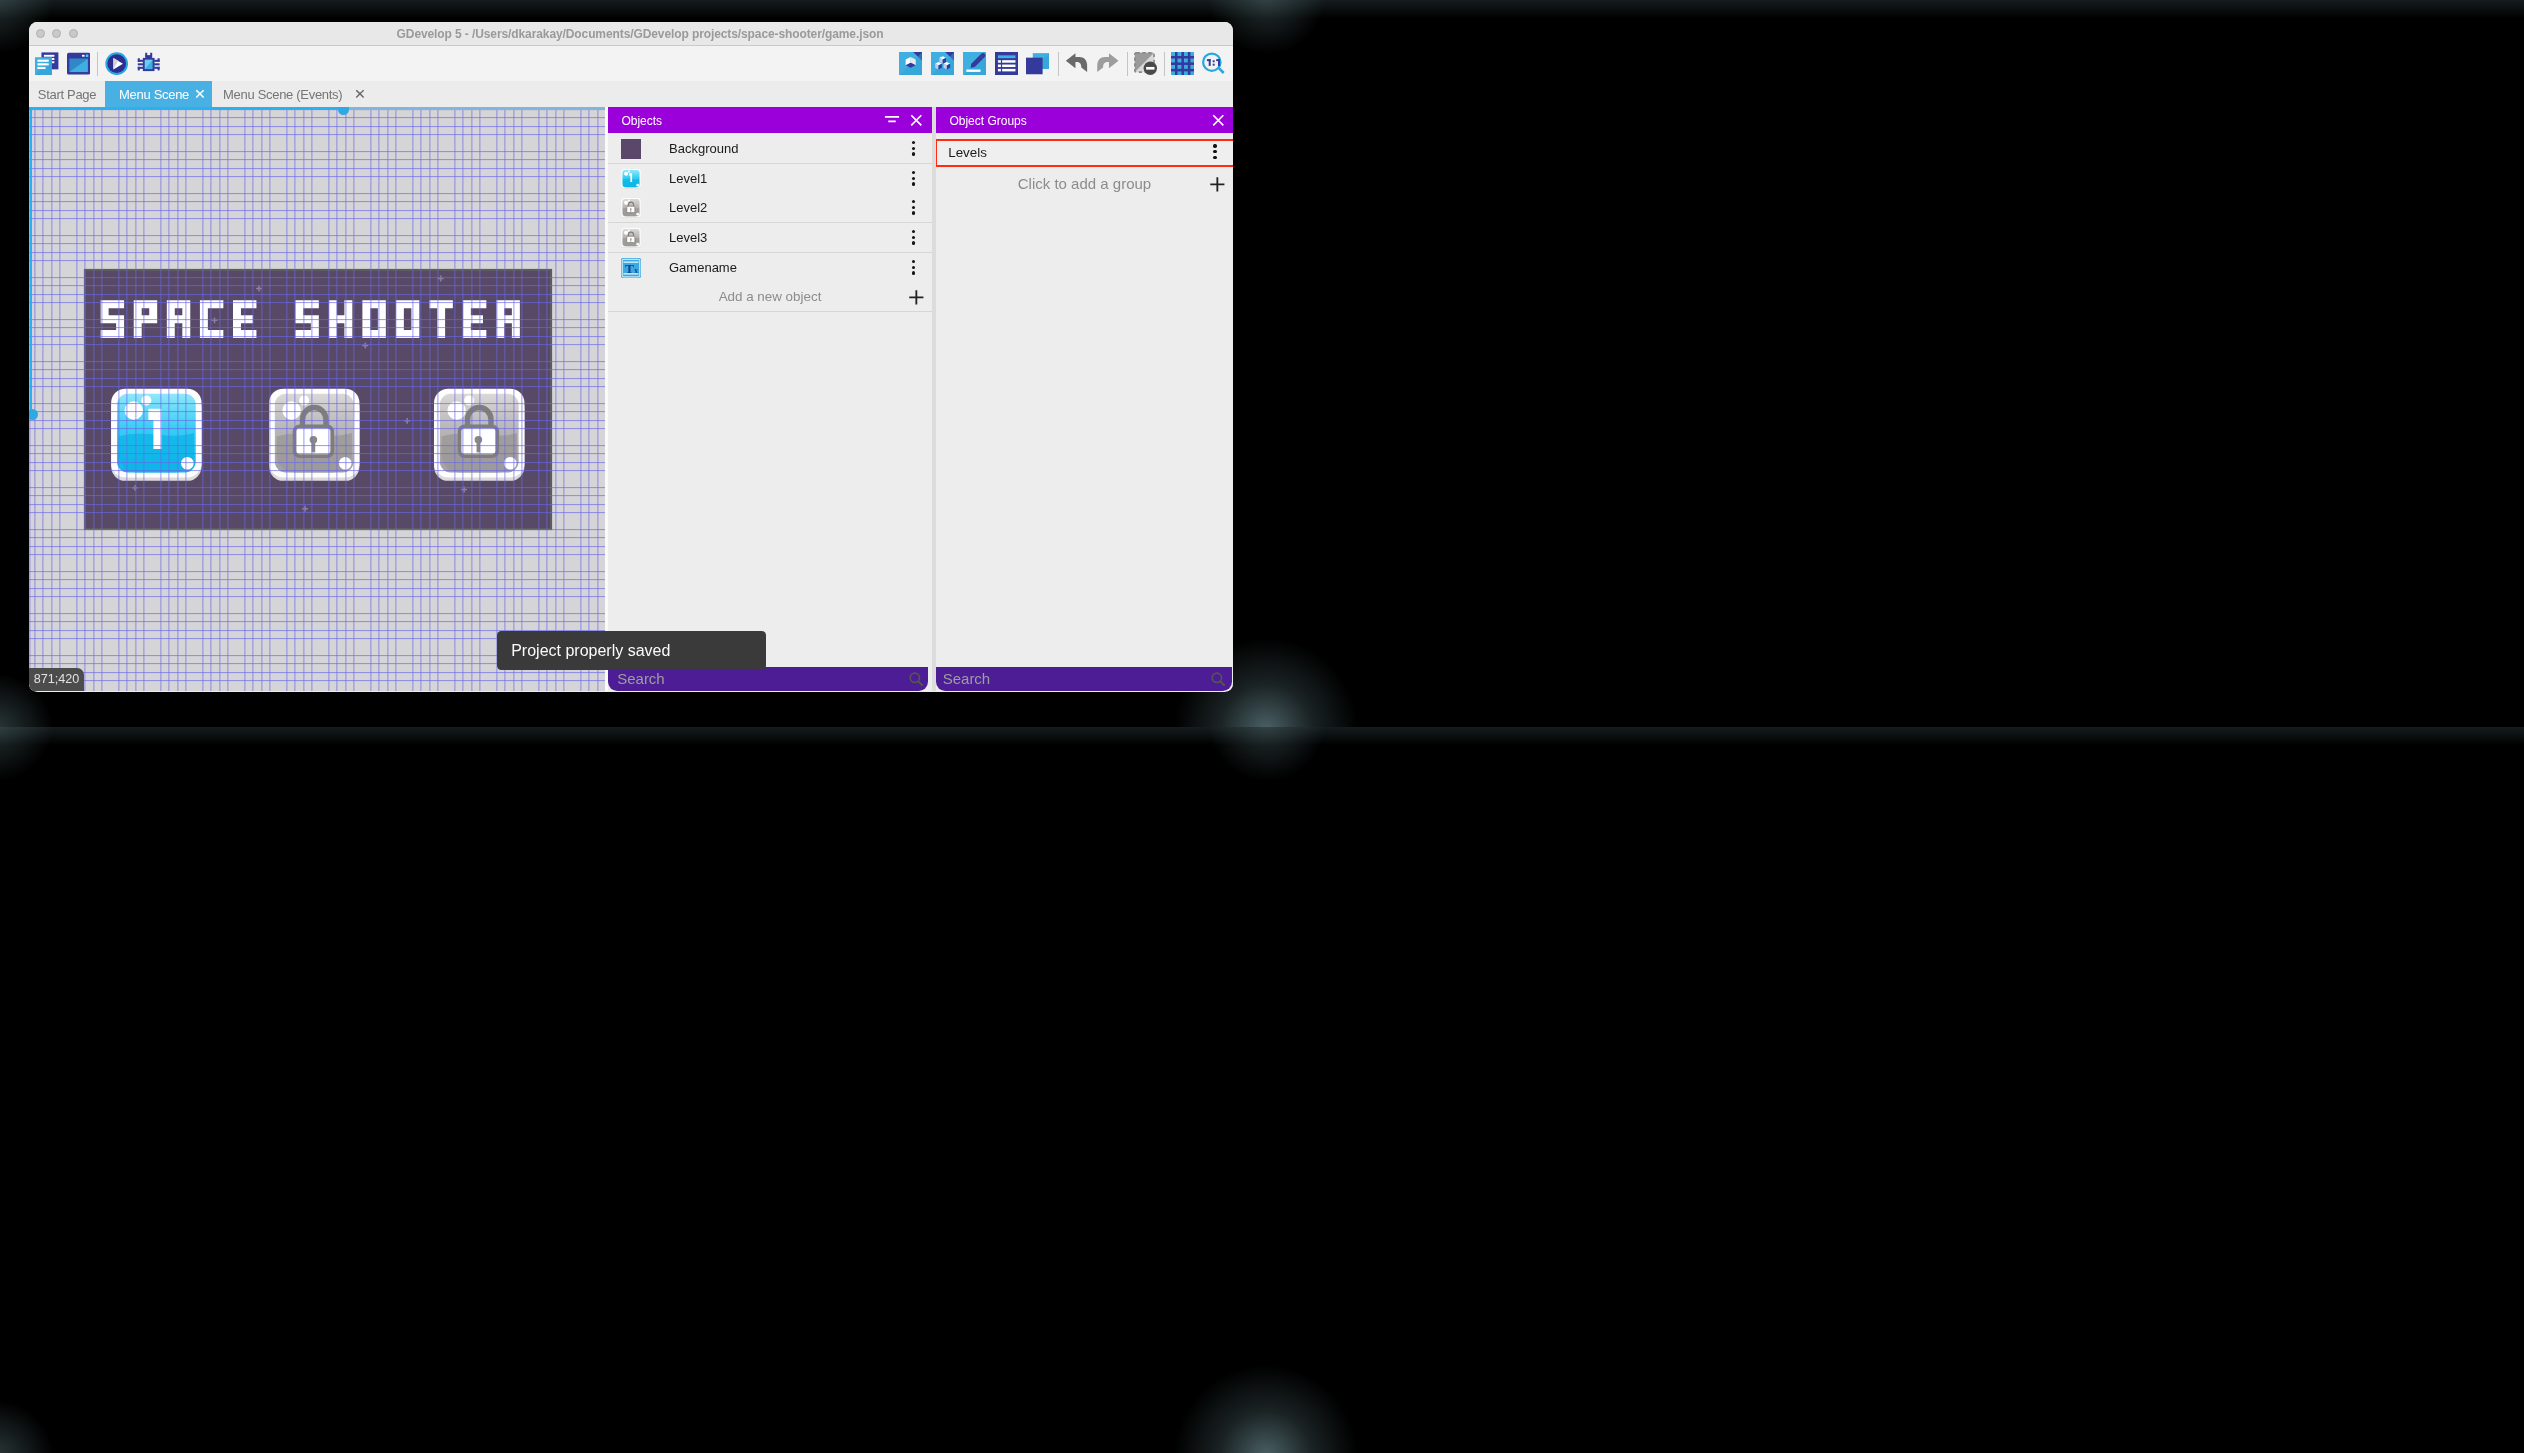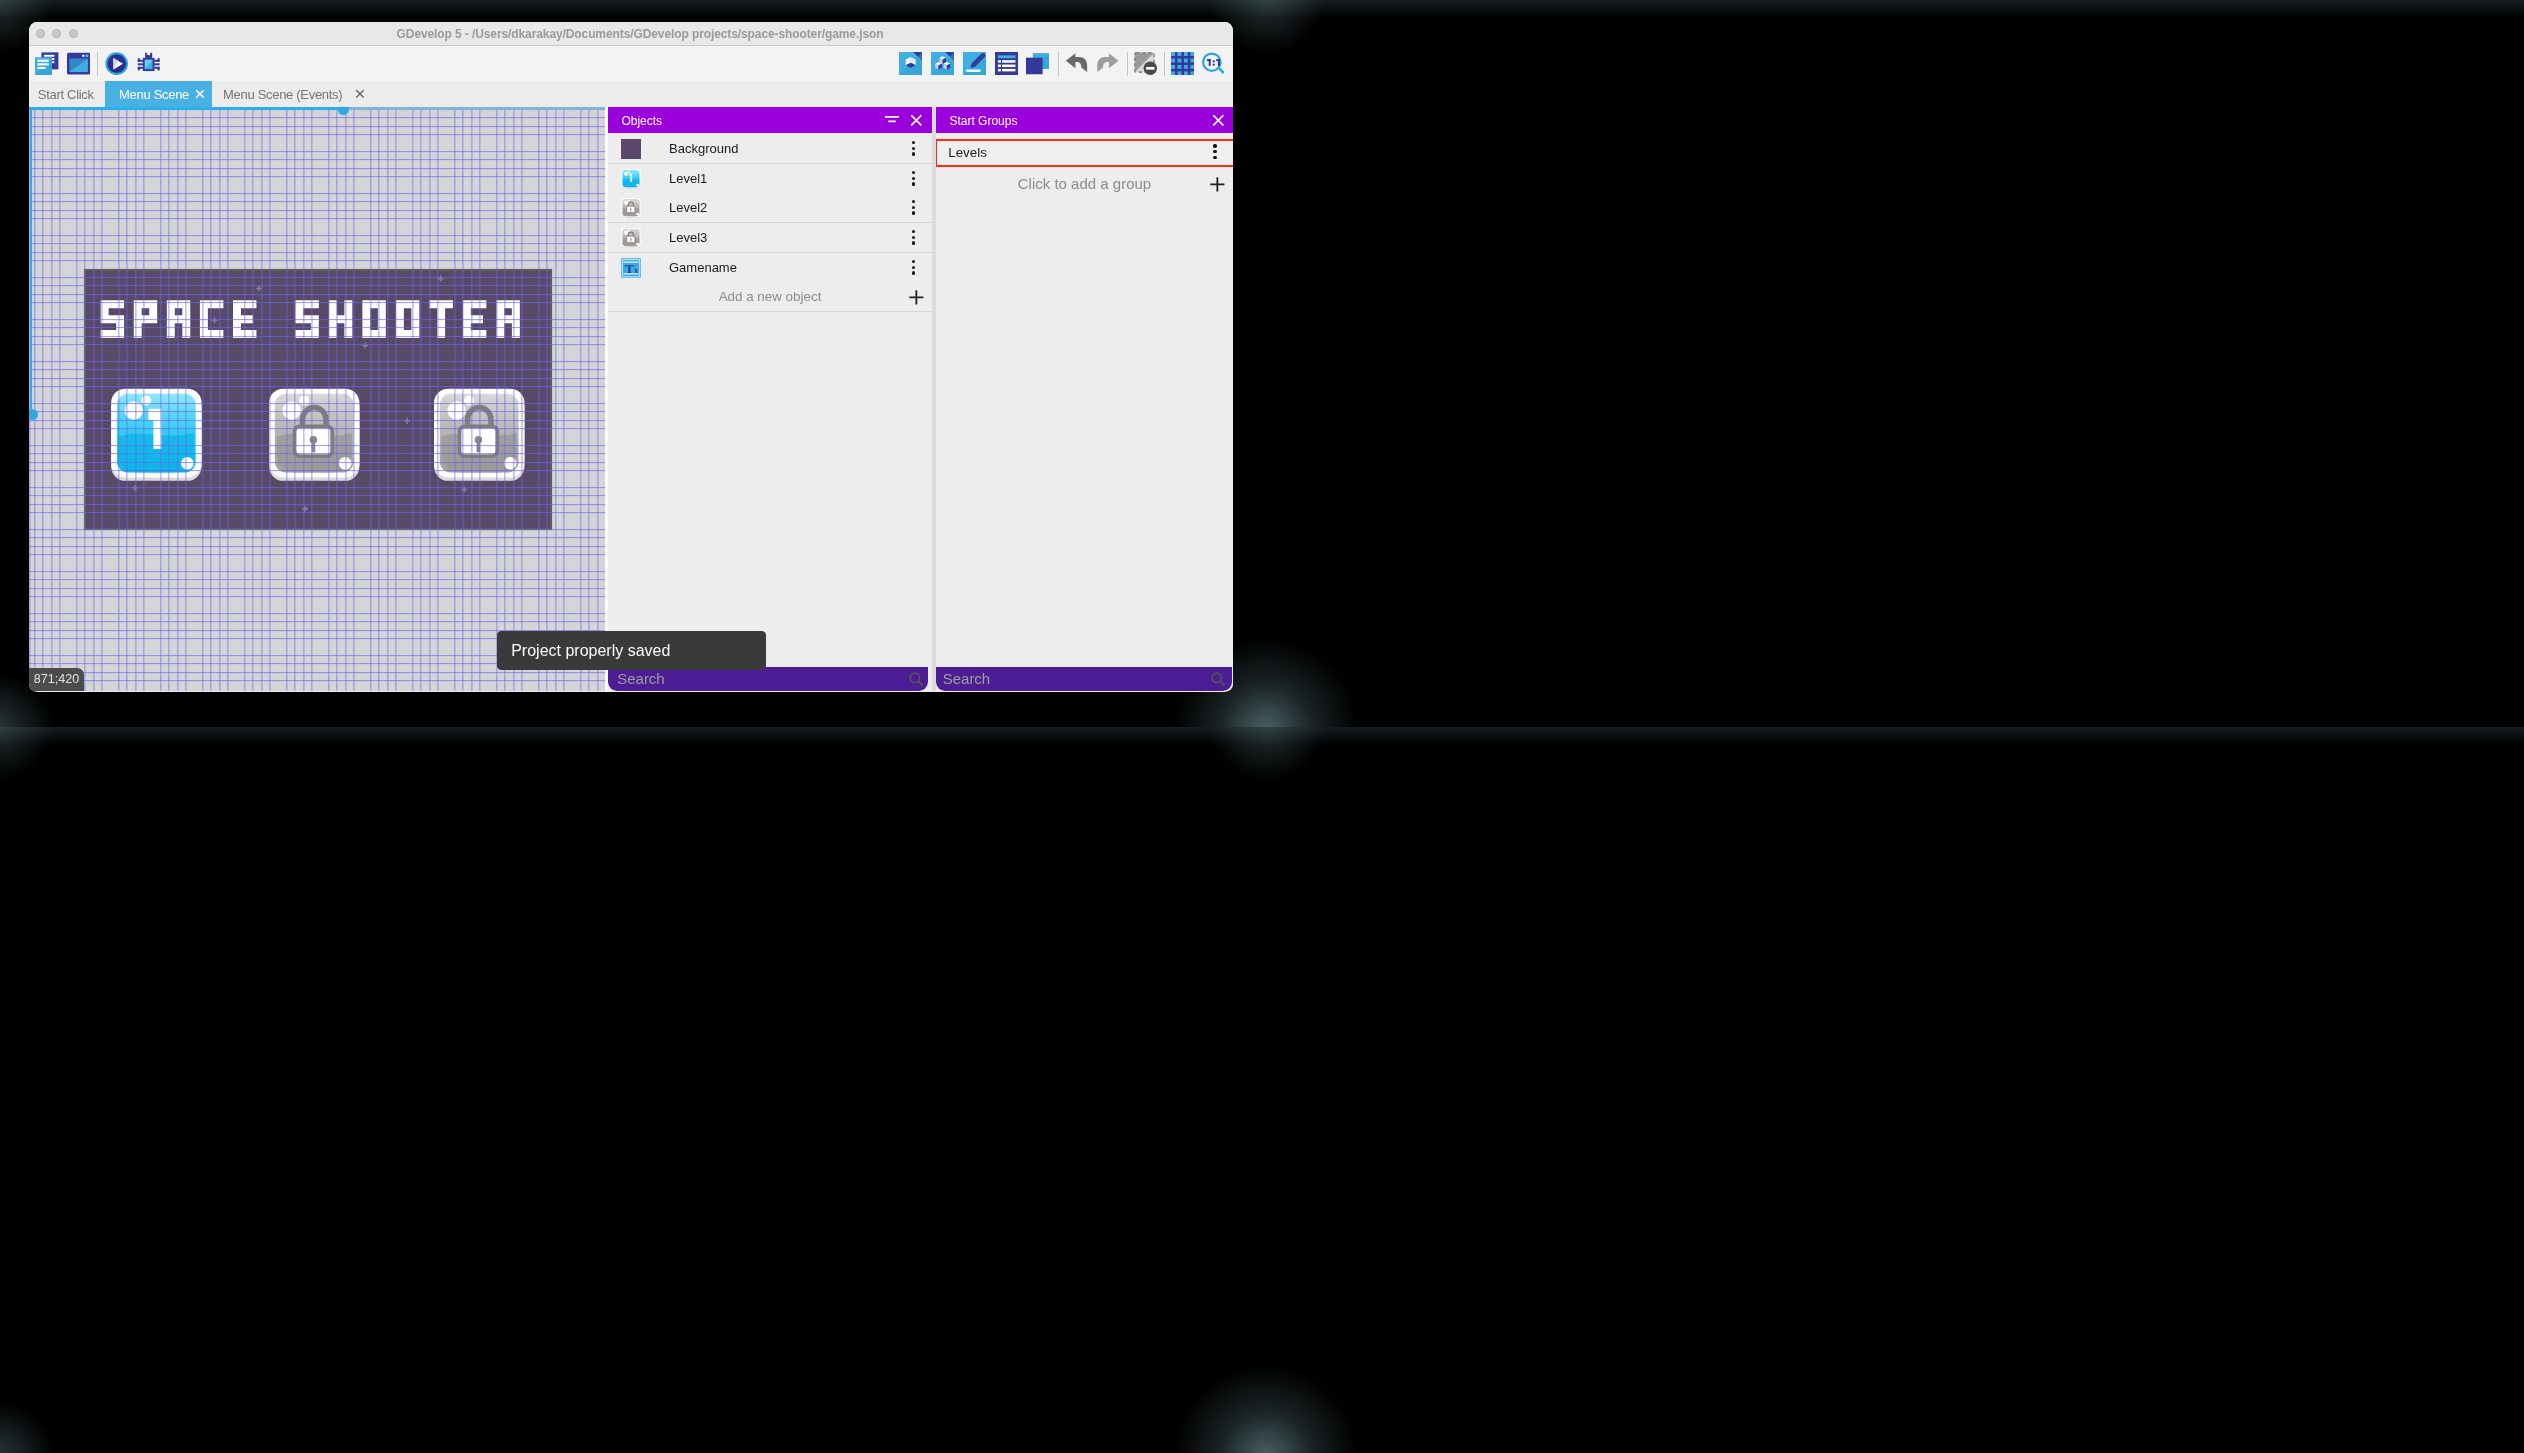--- a/index.html
+++ b/index.html
@@ -196,7 +196,7 @@
   </div>
 
   <div class="tabbar">
-    <div class="tab-label" style="left:8.8px;">Start Click</div>
+    <div class="tab-label" style="left:8.8px;">Start Page</div>
     <div class="tab-active"></div>
     <div class="tab-label" style="left:90px;color:#fff;">Menu Scene</div>
     <div class="tabx" style="left:165px;color:#fff;">✕</div>

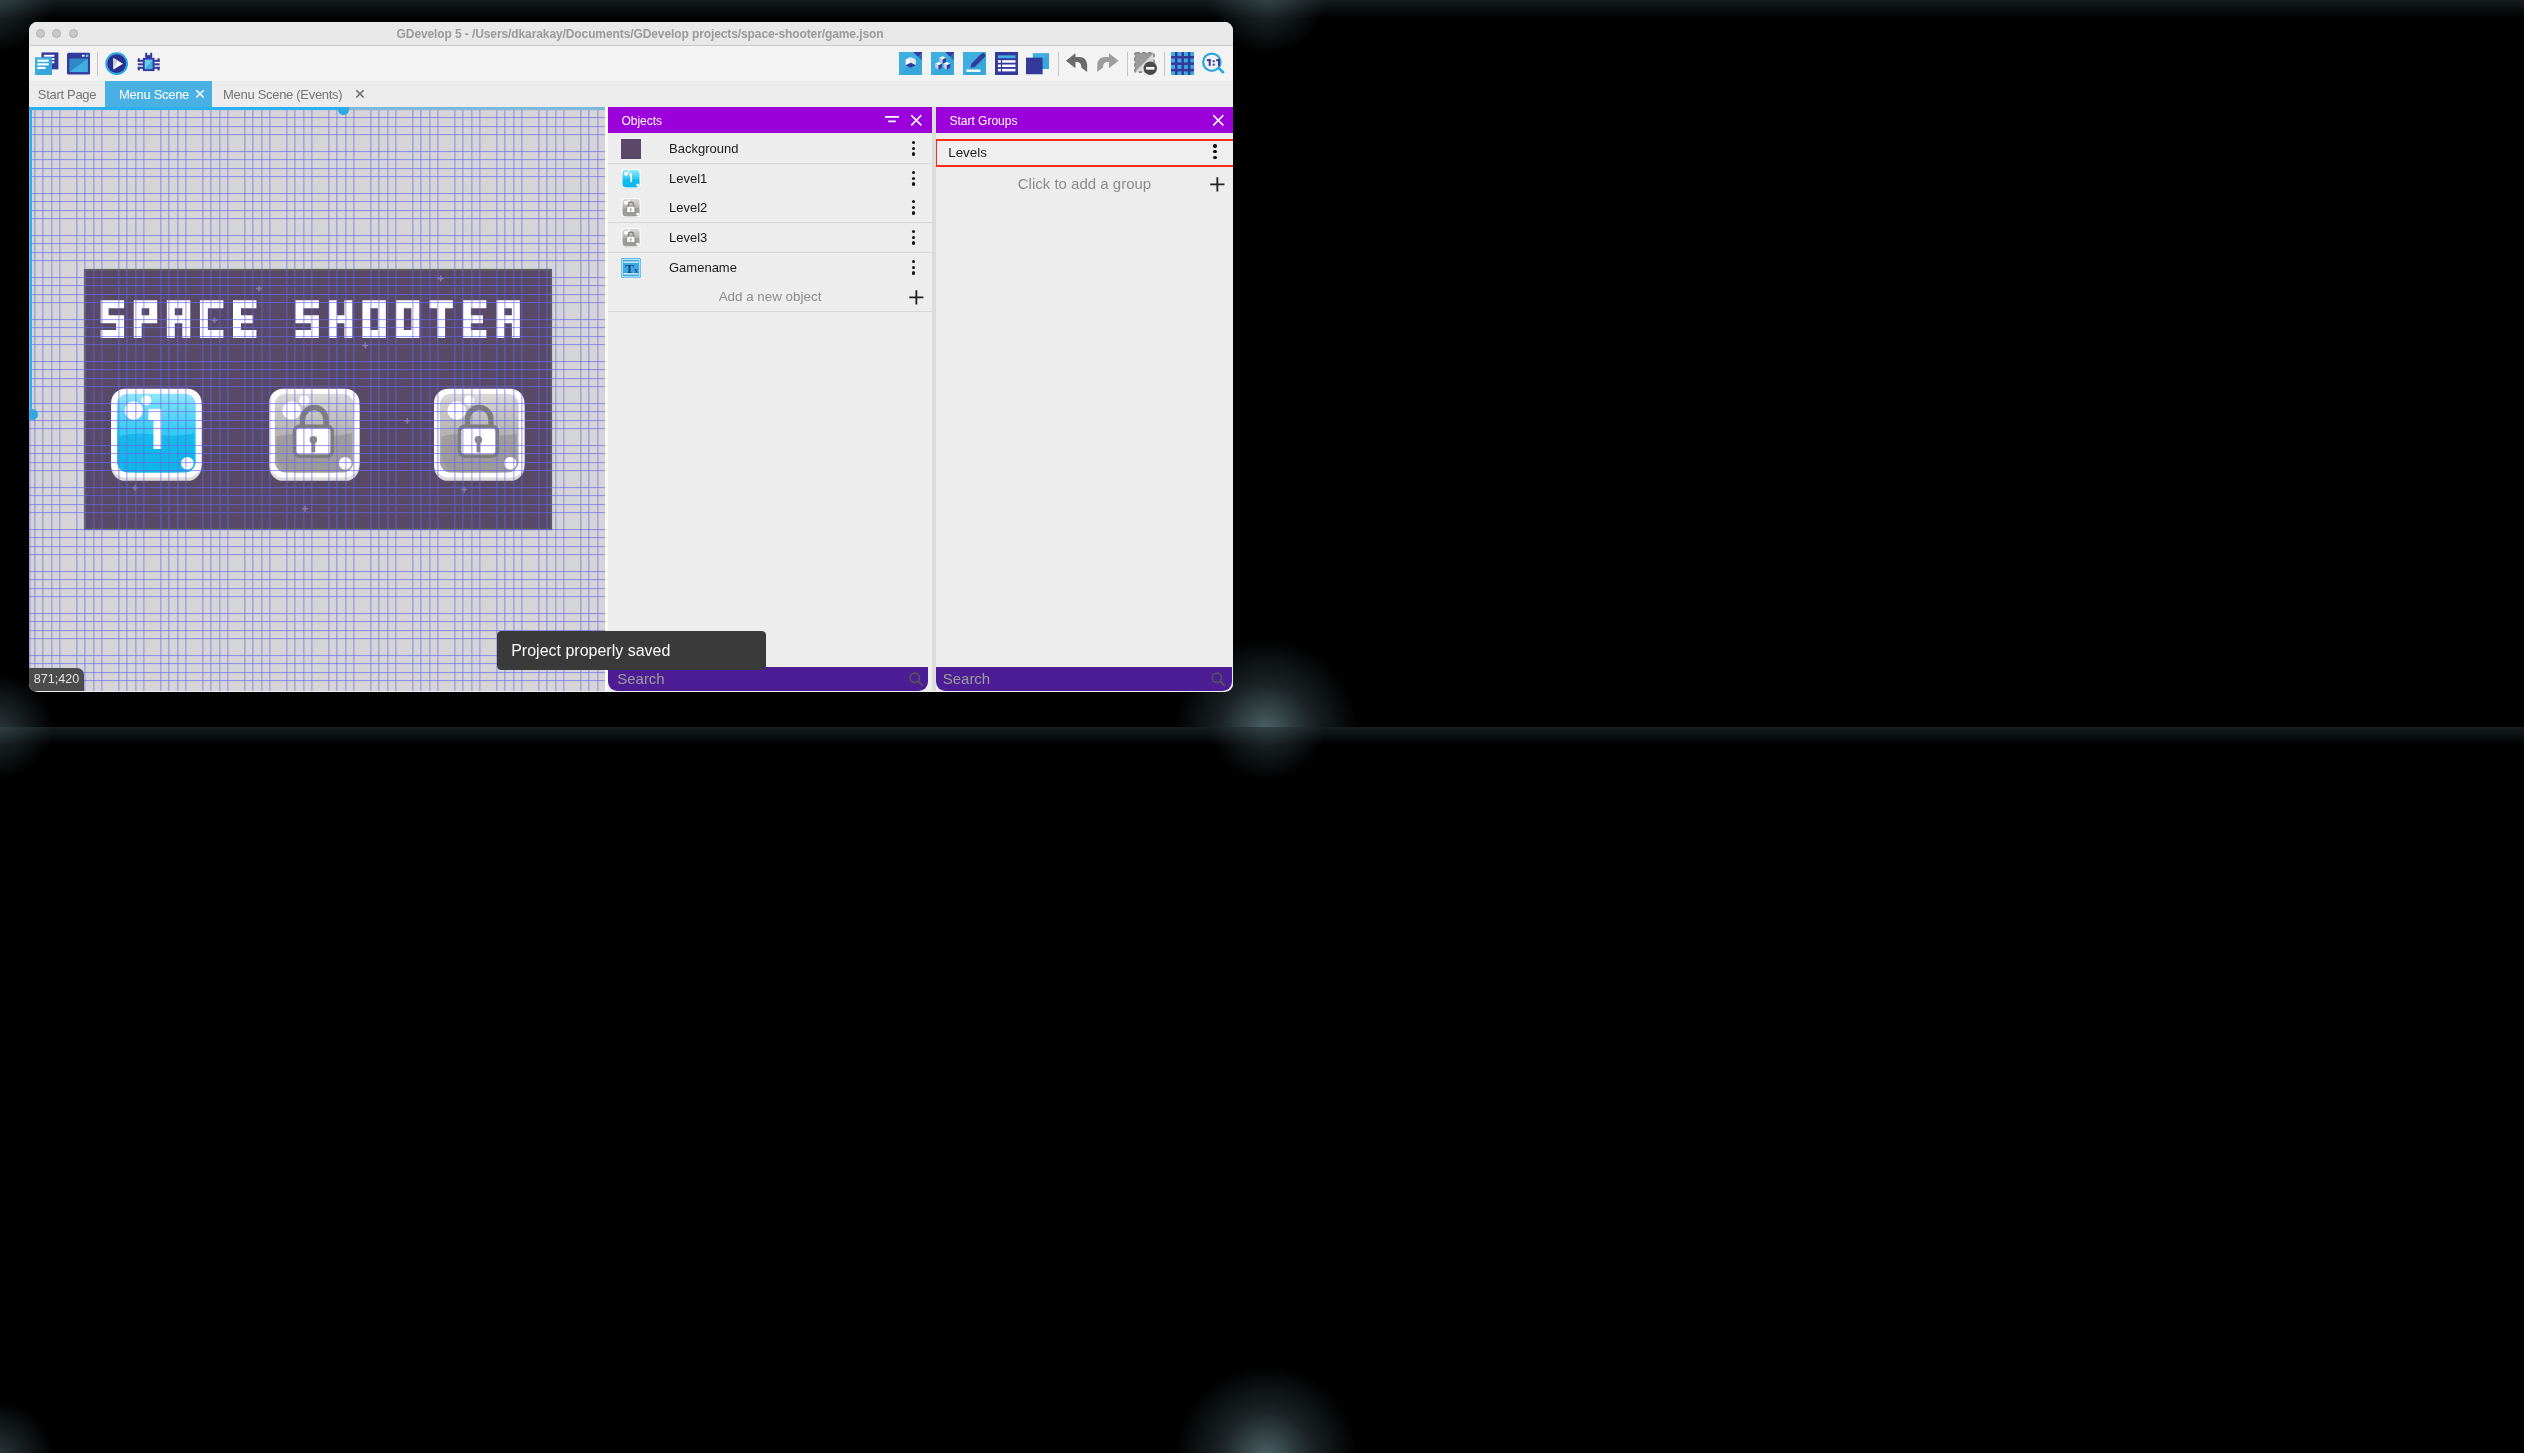--- a/index.html
+++ b/index.html
@@ -370,7 +370,7 @@
 
   <div class="panel" id="grppanel" style="left:907px;width:297px;height:584px;">
     <div class="phead">
-        <span class="ptitle">Start Groups</span>
+        <span class="ptitle">Object Groups</span>
       <svg style="position:absolute;left:276px;top:6.7px;" width="12.6" height="12.6" viewBox="0 0 15 15">
         <path d="M1.5,1.5 L13.5,13.5 M13.5,1.5 L1.5,13.5" stroke="#fff" stroke-width="2" fill="none"></path>
       </svg>

